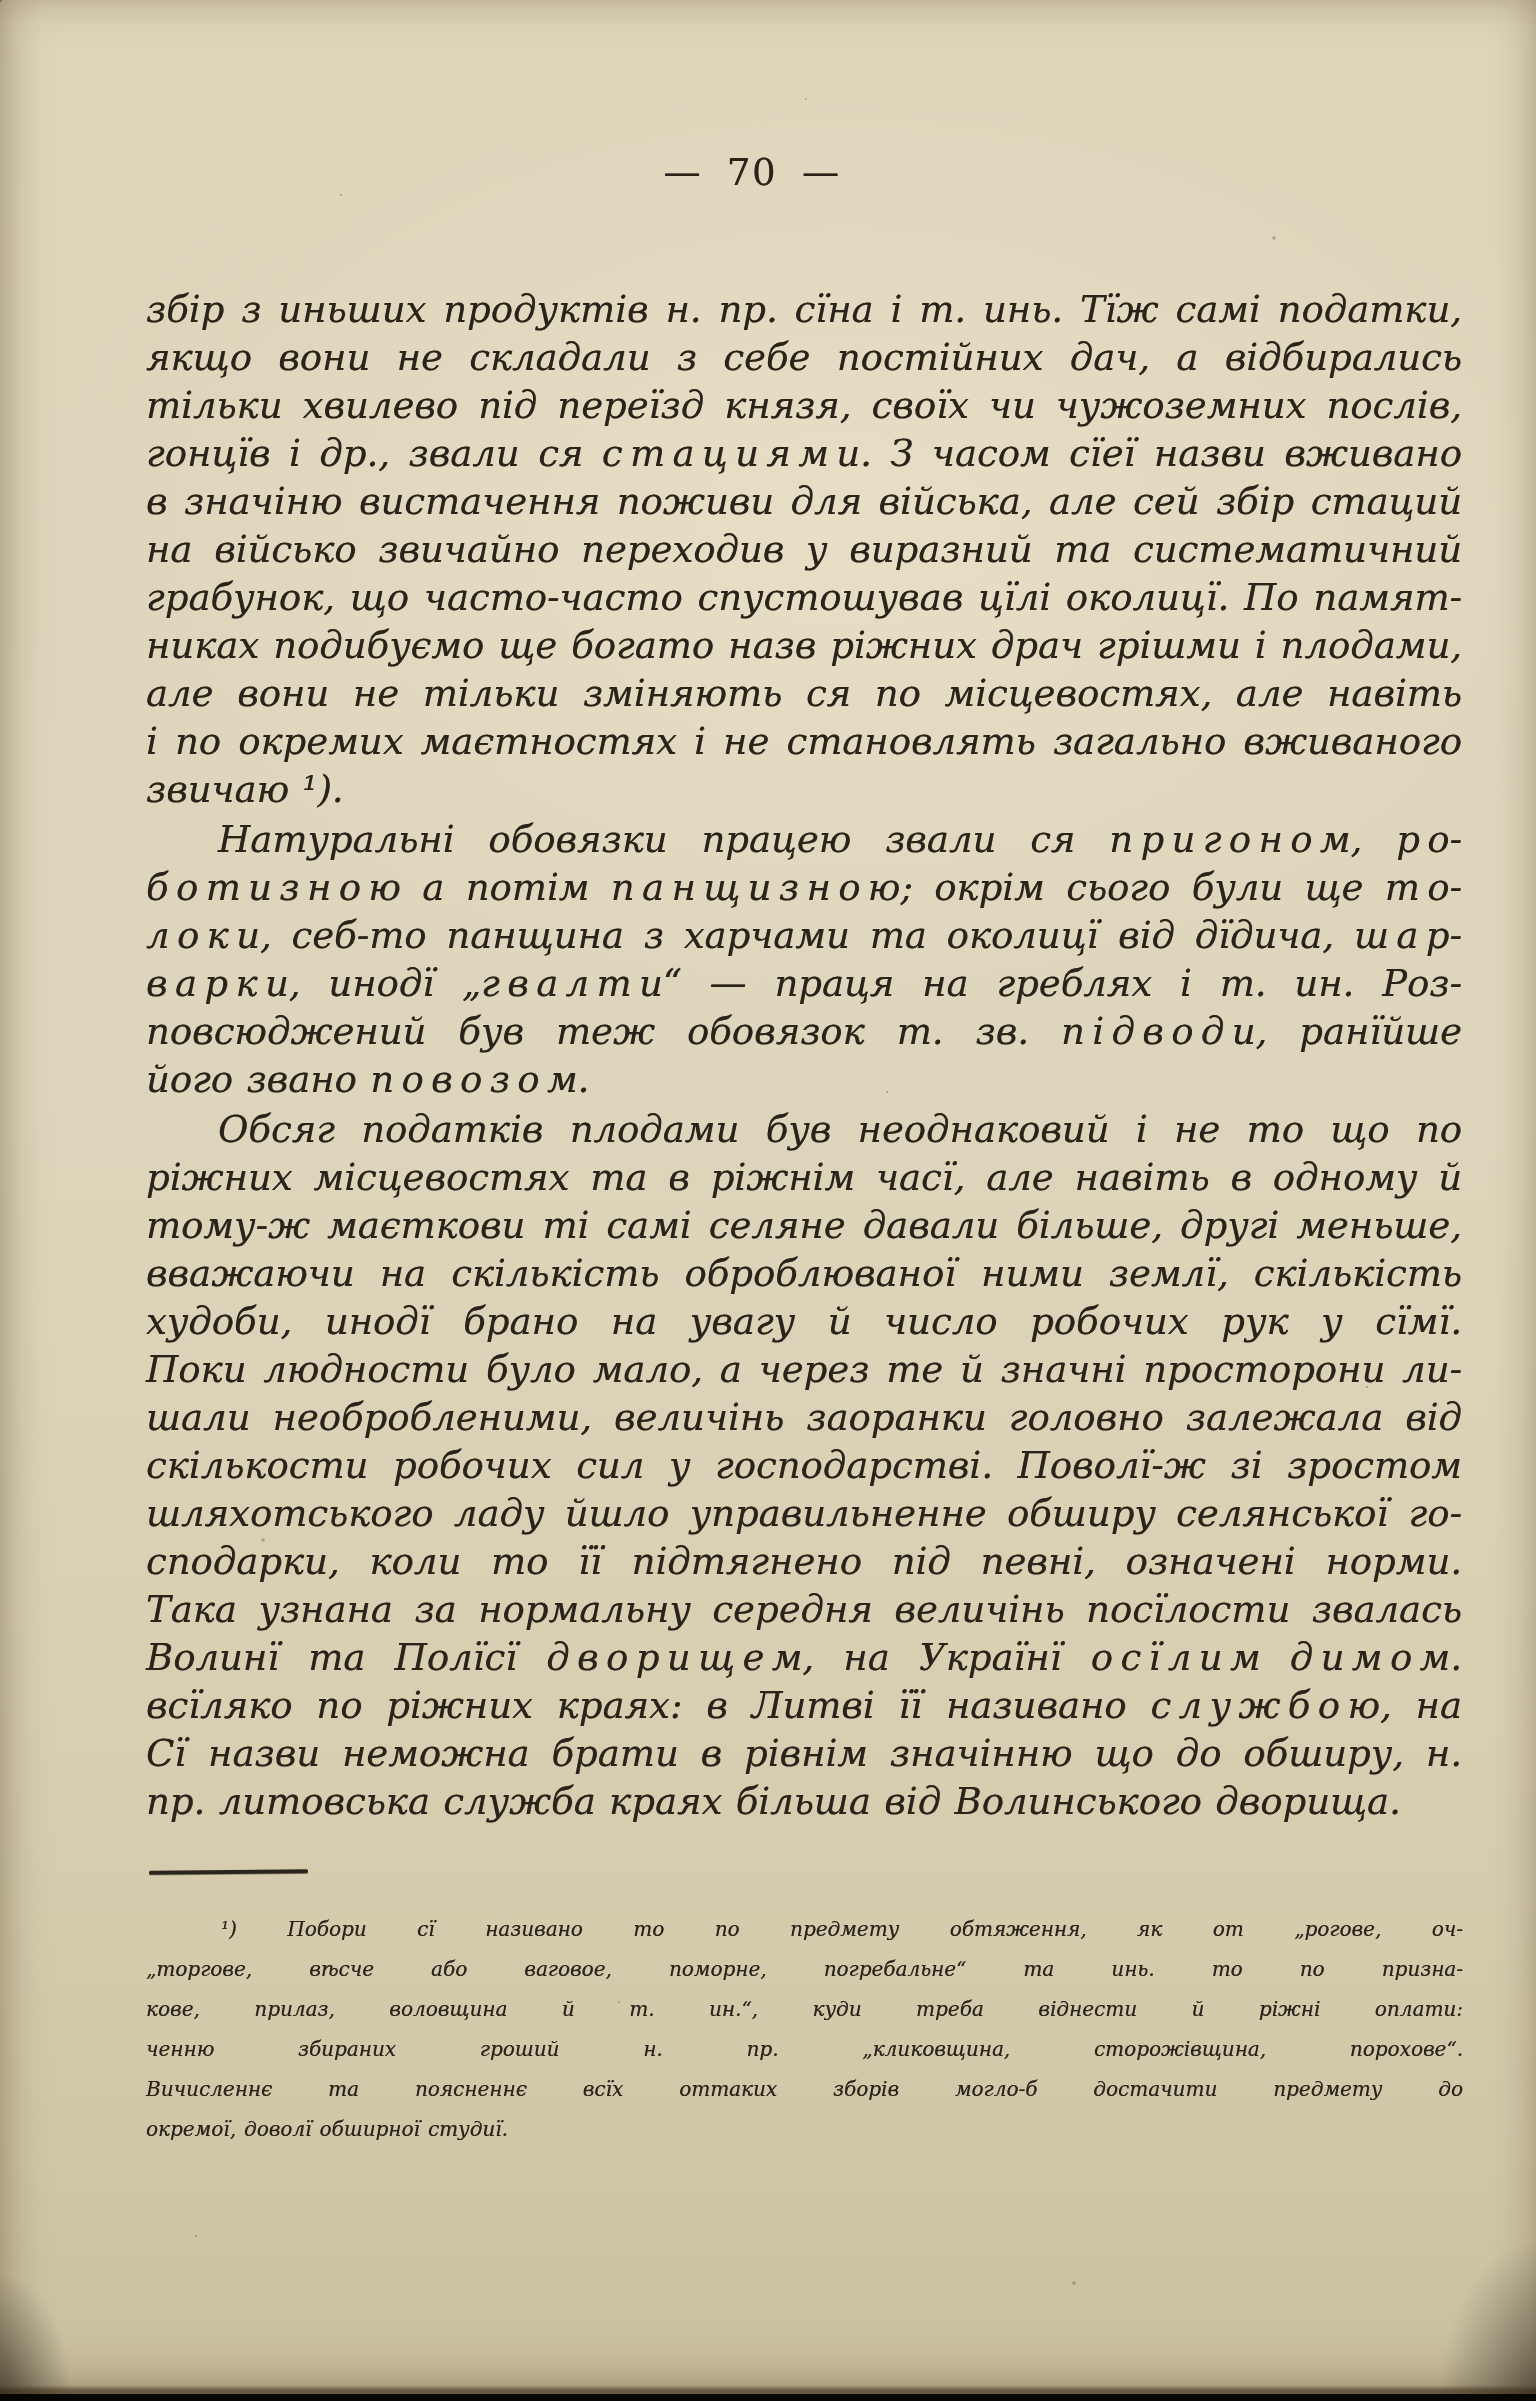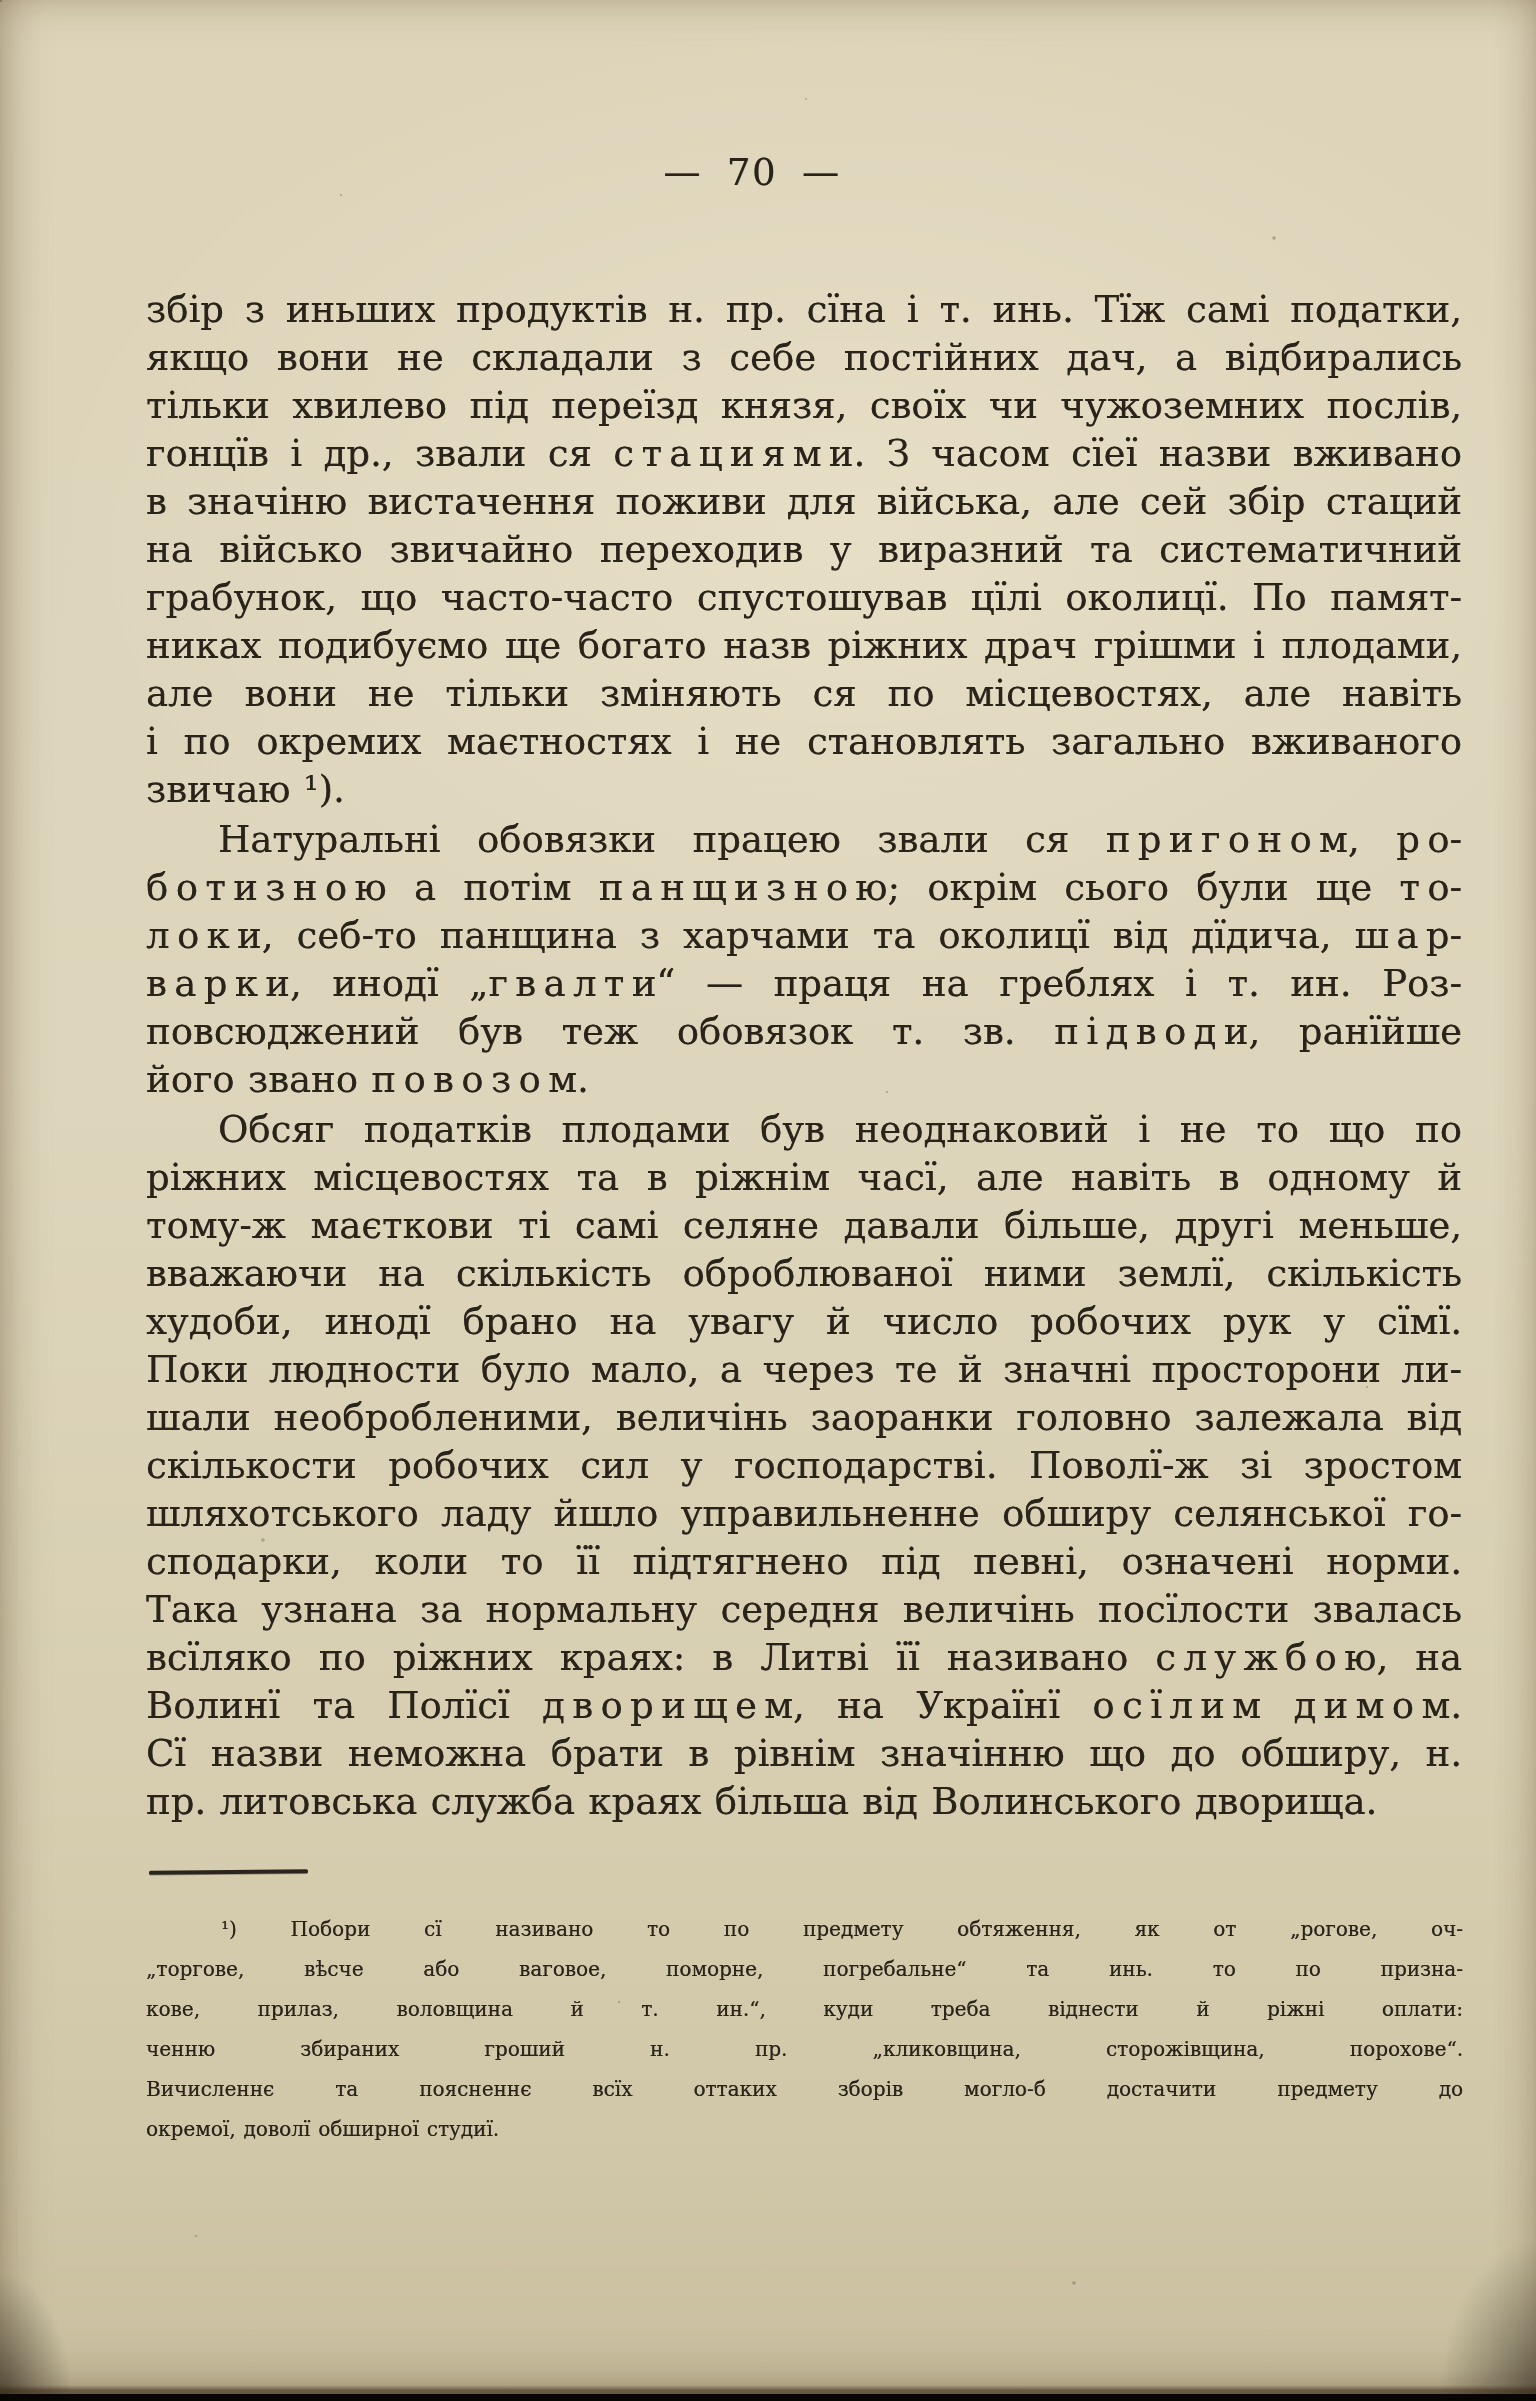--- a/index.html
+++ b/index.html
@@ -32,6 +32,7 @@
   .line{
     text-align:justify;text-align-last:justify;-moz-text-align-last:justify;
     word-spacing:1.6px;
+    font-style:italic;
   }
   .line.short{text-align-last:left;-moz-text-align-last:left;}
   .fnrule{

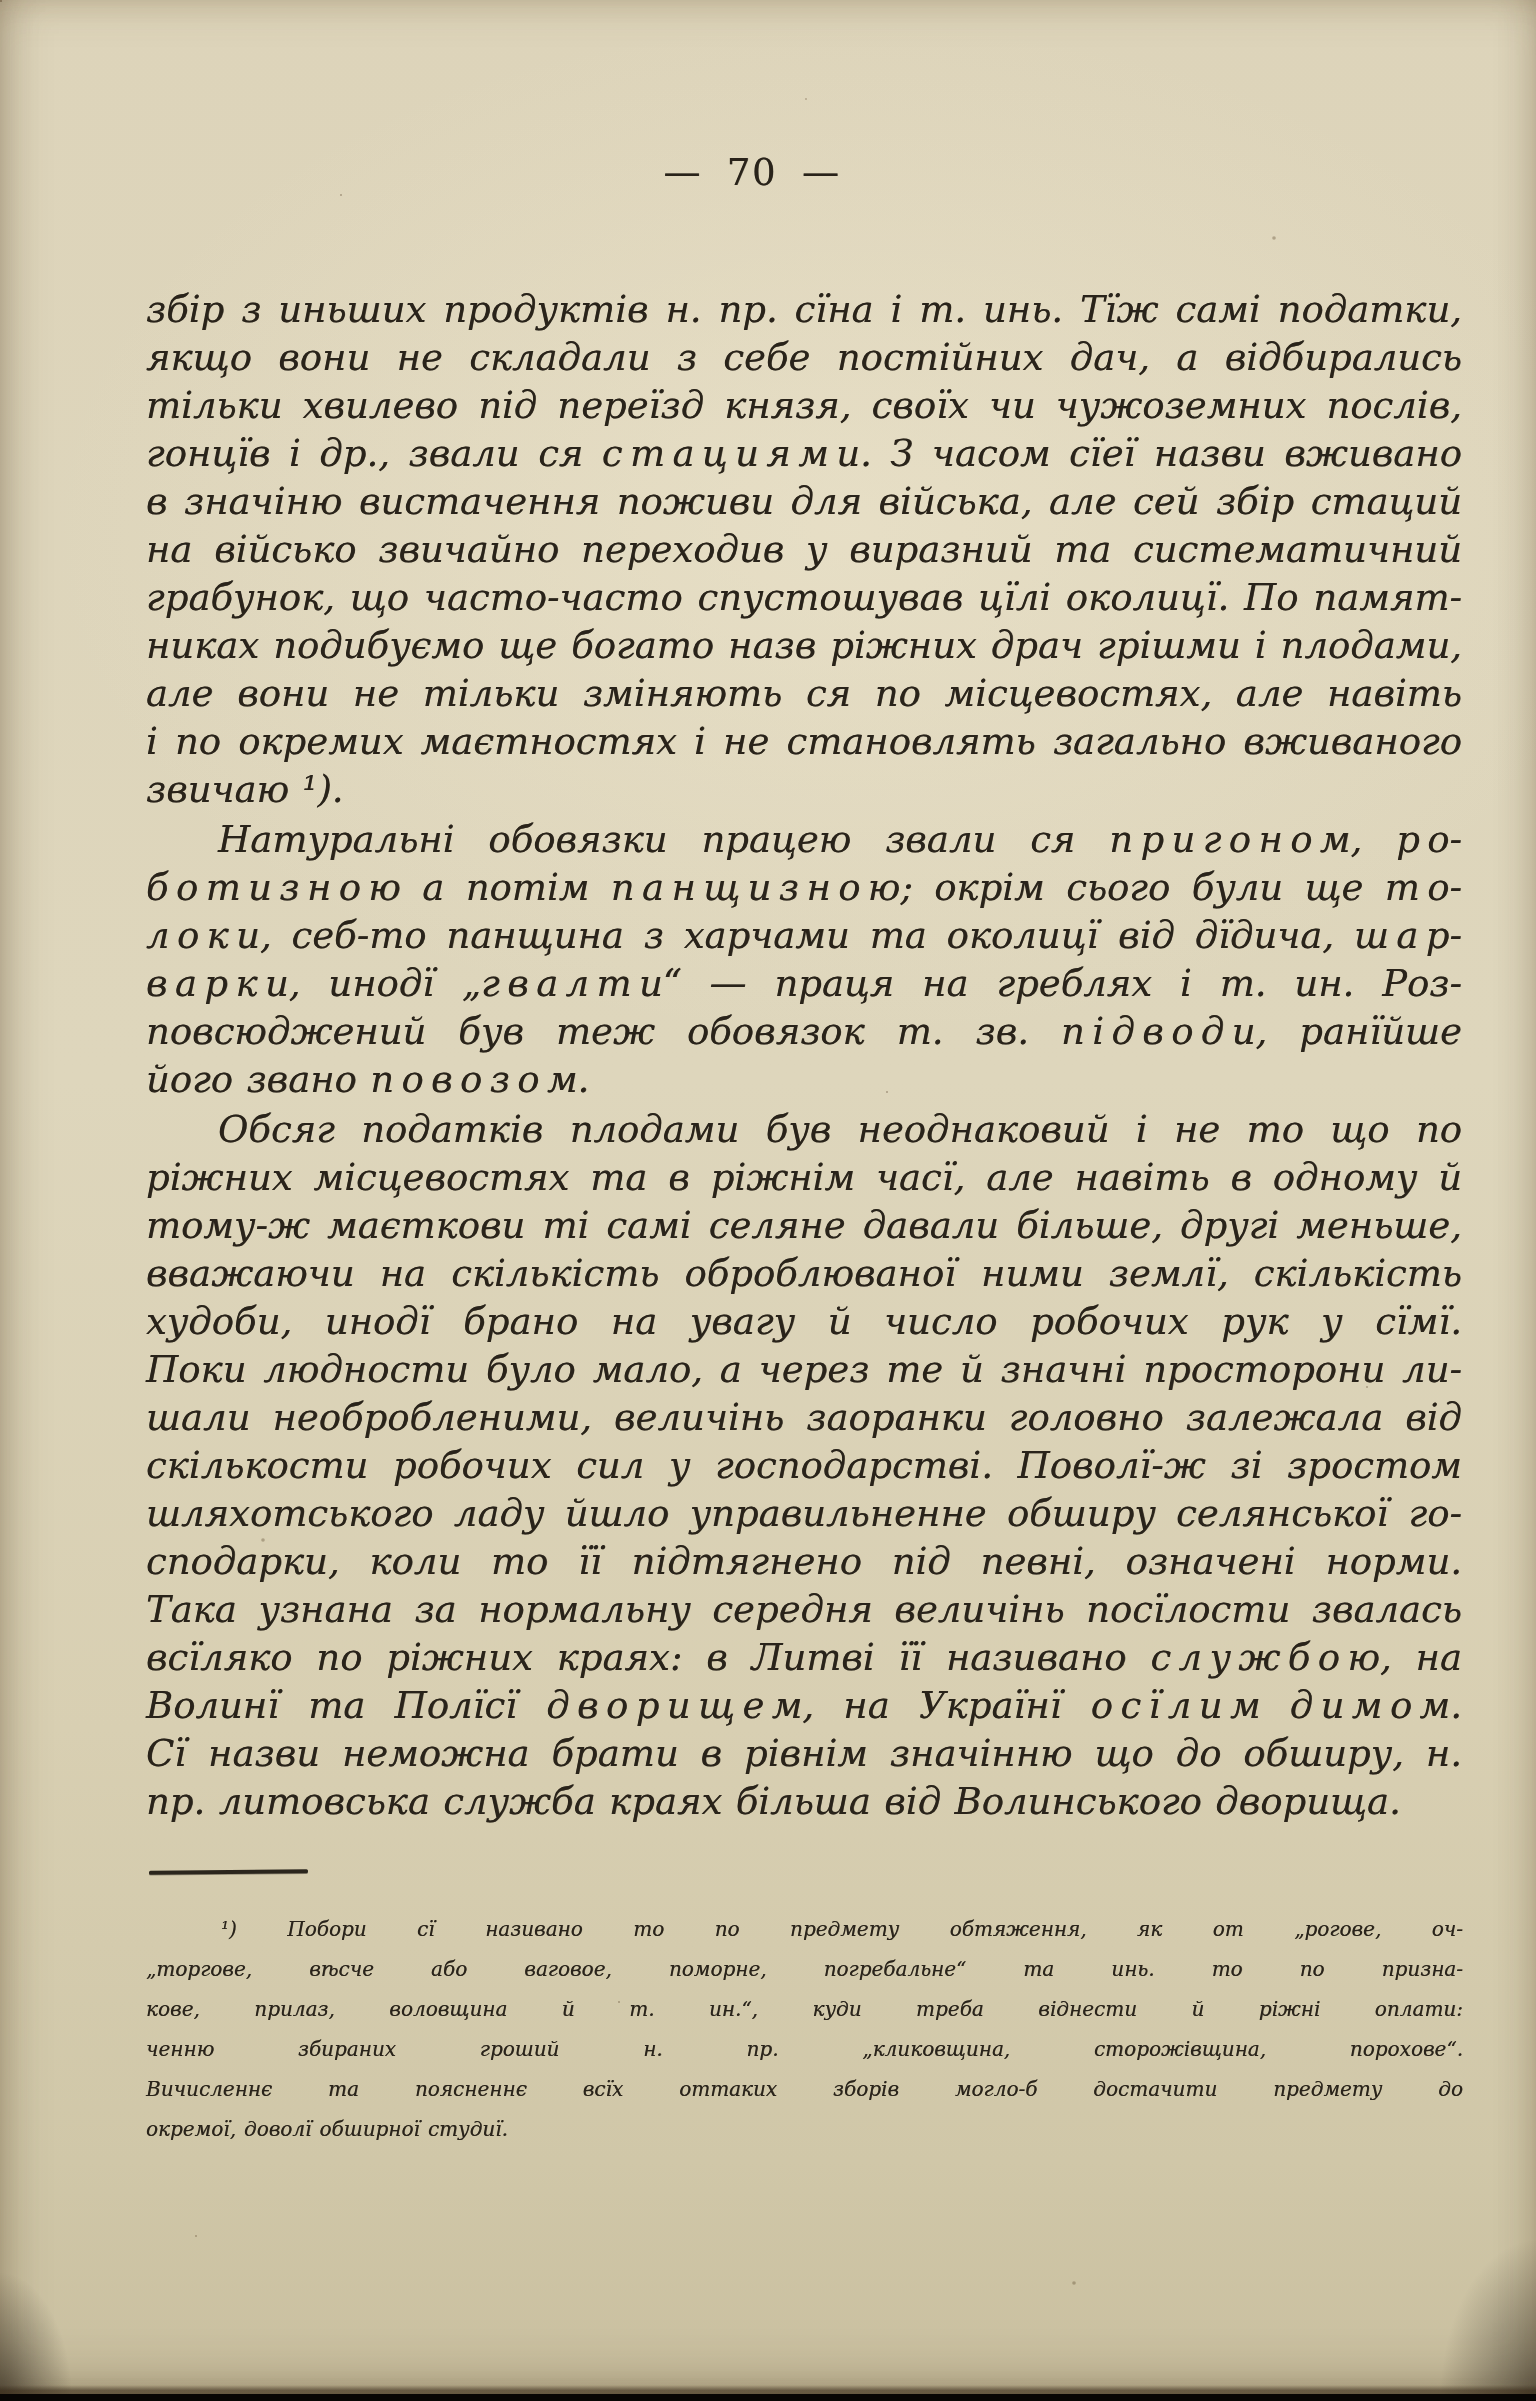--- a/index.html
+++ b/index.html
@@ -114,8 +114,8 @@
         <div class="line">шляхотського ладу йшло управильненне обширу селянської го-</div>
         <div class="line">сподарки, коли то її підтягнено під певні, означені норми.</div>
         <div class="line">Така узнана за нормальну середня величінь посїлости звалась</div>
+        <div class="line">Волинї та Полїсї д в о р и щ е м, на Українї о с ї л и м д и м о м.</div>
         <div class="line">всїляко по ріжних краях: в Литві її називано с л у ж б о ю, на</div>
-        <div class="line">Волинї та Полїсї д в о р и щ е м, на Українї о с ї л и м д и м о м.</div>
         <div class="line">Сї назви неможна брати в рівнім значінню що до обширу, н.</div>
         <div class="line short">пр. литовська служба краях більша від Волинського дворища.</div>
       </div>

